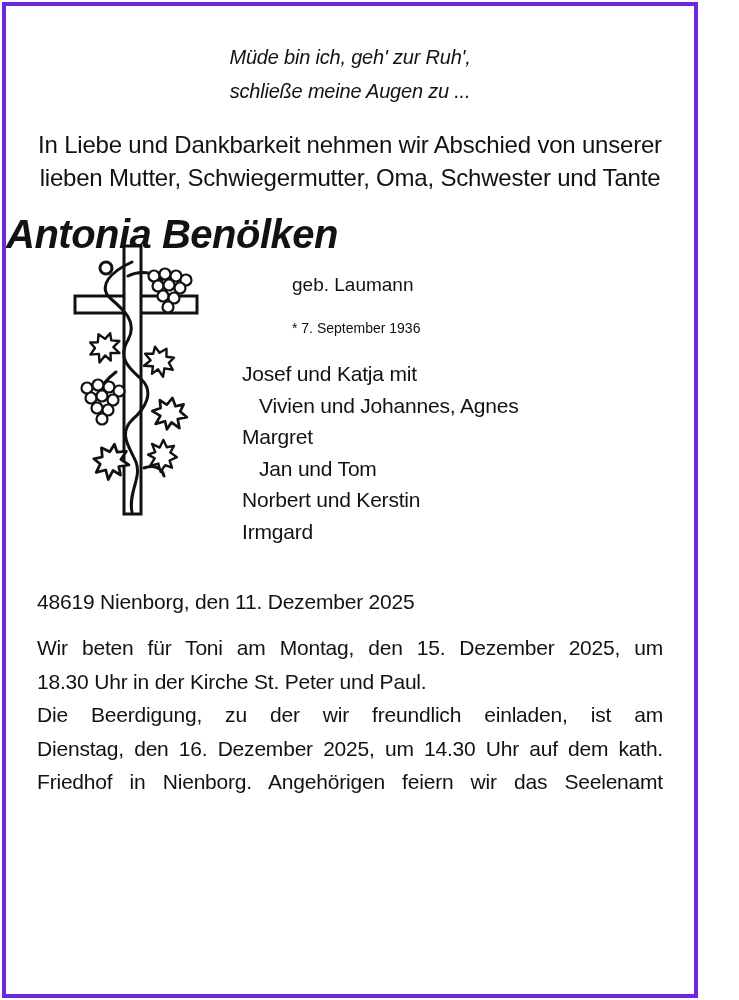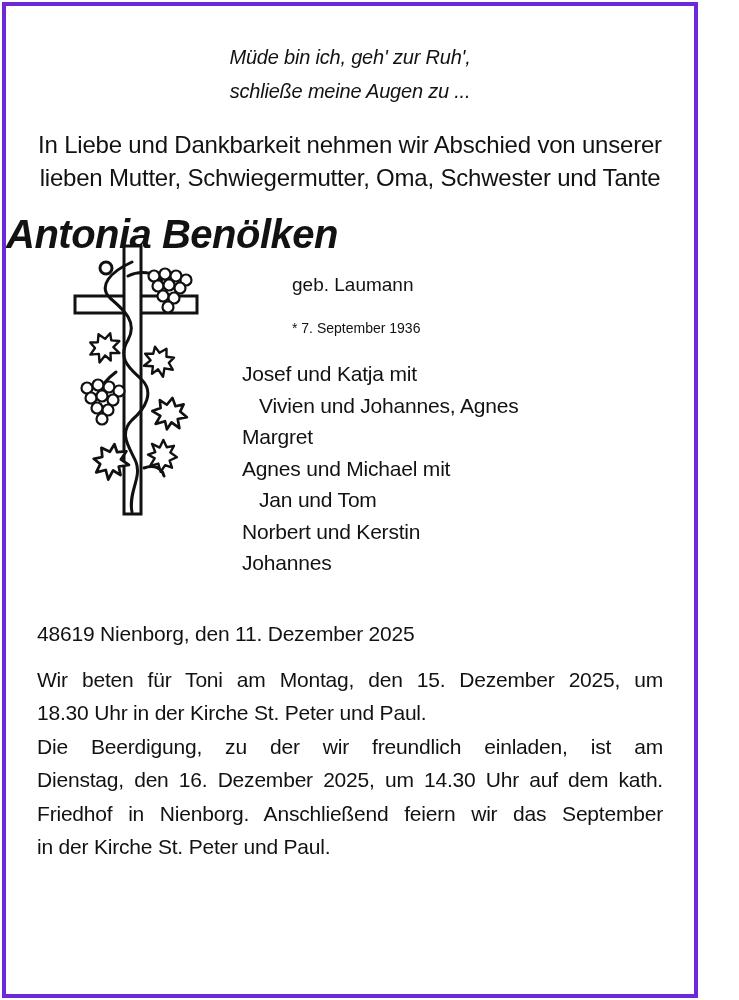--- a/index.html
+++ b/index.html
@@ -174,7 +174,6 @@
     <div>Josef und Katja mit</div>
         <div class="indent">Vivien und Johannes, Agnes</div>
         <div>Margret</div>
-        <div>Agnes und Michael mit</div>
         <div class="indent">Jan und Tom</div>
         <div>Norbert und Kerstin</div>
         <div>Johannes</div>

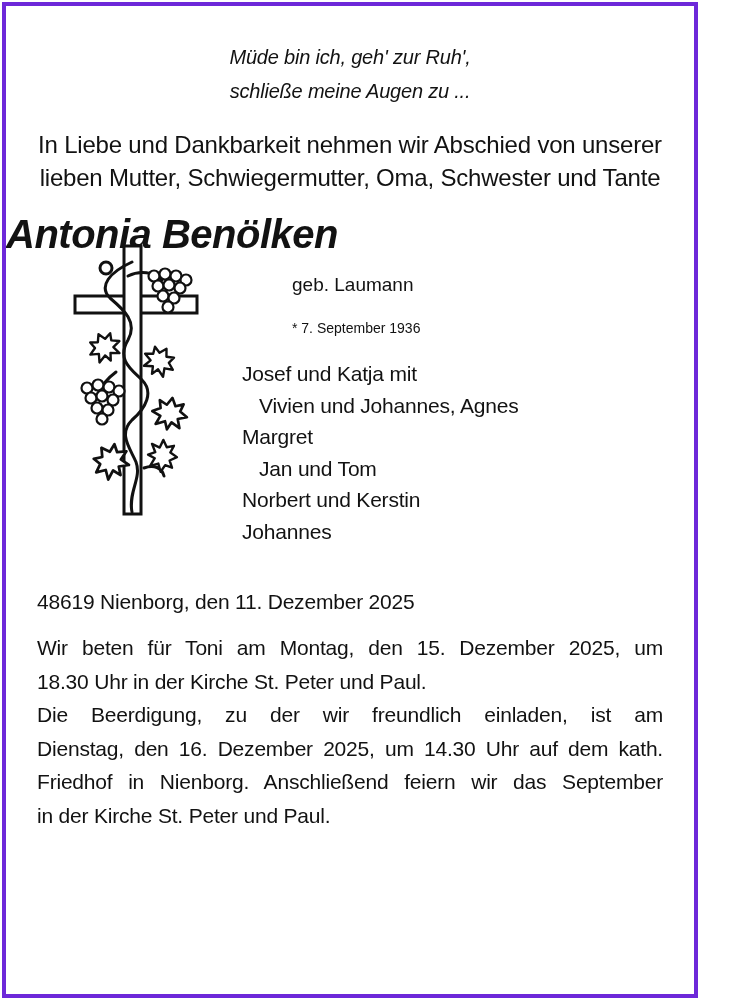--- a/index.html
+++ b/index.html
@@ -176,7 +176,7 @@
         <div>Margret</div>
         <div class="indent">Jan und Tom</div>
         <div>Norbert und Kerstin</div>
-        <div>Johannes</div>
+        <div>Irmgard</div>
       </div>
   </div>
 

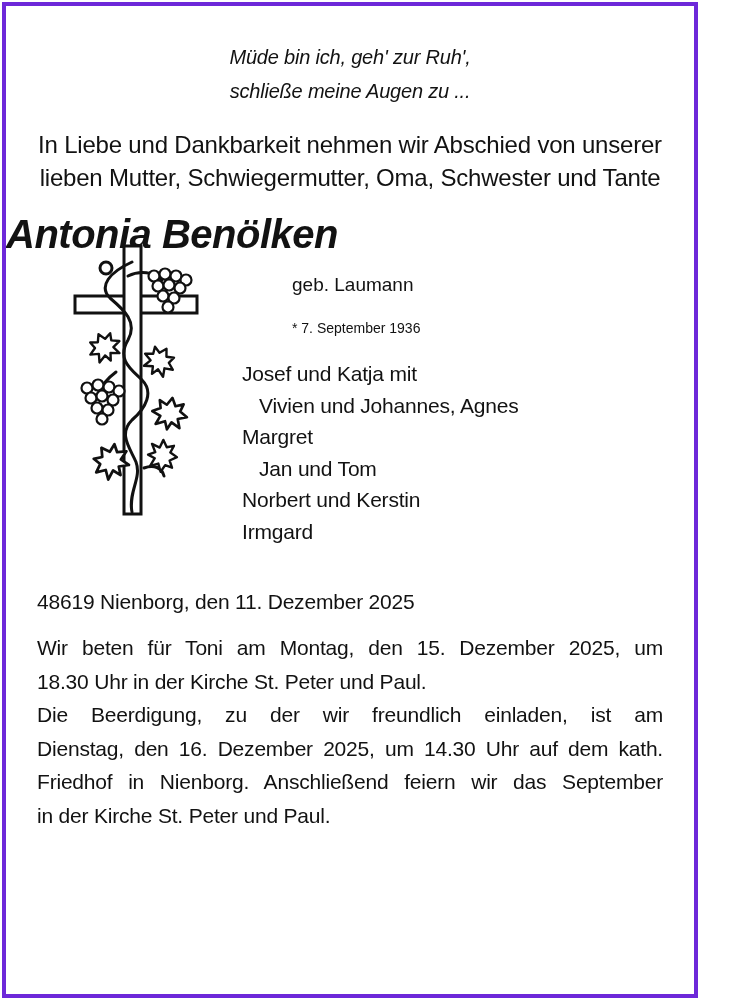--- a/index.html
+++ b/index.html
@@ -188,7 +188,7 @@
       <div class="line">18.30 Uhr in der Kirche St. Peter und Paul.</div>
       <div class="line justify">Die Beerdigung, zu der wir freundlich einladen, ist am</div>
       <div class="line justify">Dienstag, den 16. Dezember 2025, um 14.30 Uhr auf dem kath.</div>
-      <div class="line justify">Friedhof in Nienborg. Anschließend feiern wir das September</div>
+      <div class="line justify">Friedhof in Nienborg. Angehörigen feiern wir das Seelenamt</div>
       <div class="line">in der Kirche St. Peter und Paul.</div>
     </div>
 

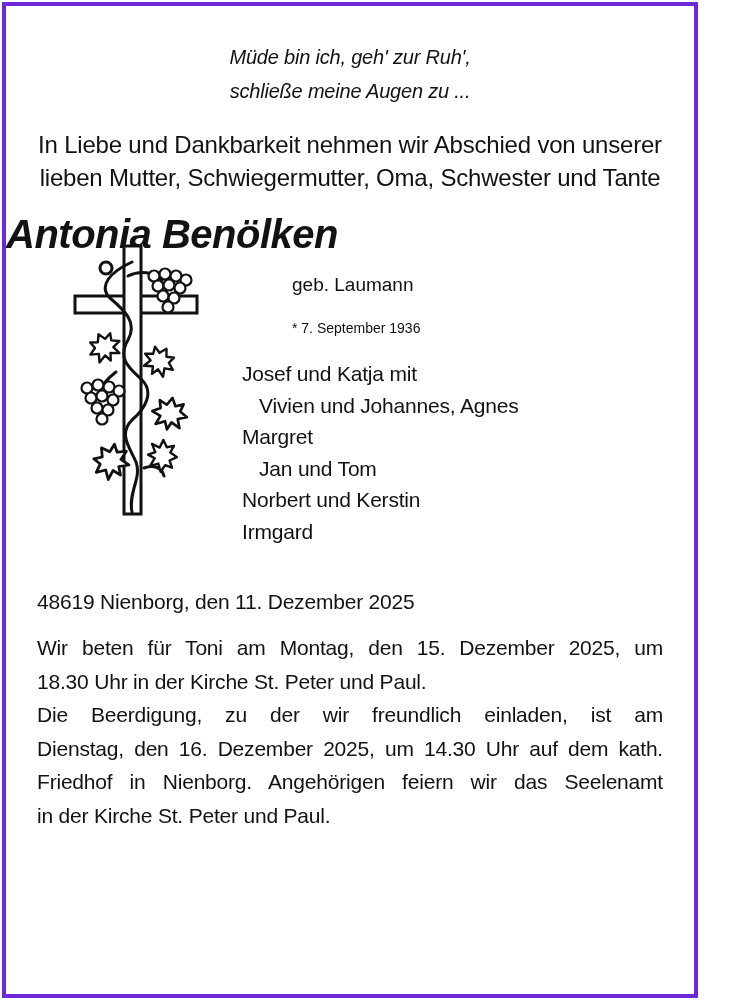--- a/index.html
+++ b/index.html
@@ -189,7 +189,6 @@
       <div class="line justify">Die Beerdigung, zu der wir freundlich einladen, ist am</div>
       <div class="line justify">Dienstag, den 16. Dezember 2025, um 14.30 Uhr auf dem kath.</div>
       <div class="line justify">Friedhof in Nienborg. Angehörigen feiern wir das Seelenamt</div>
-      <div class="line">in der Kirche St. Peter und Paul.</div>
     </div>
 
 </div>

